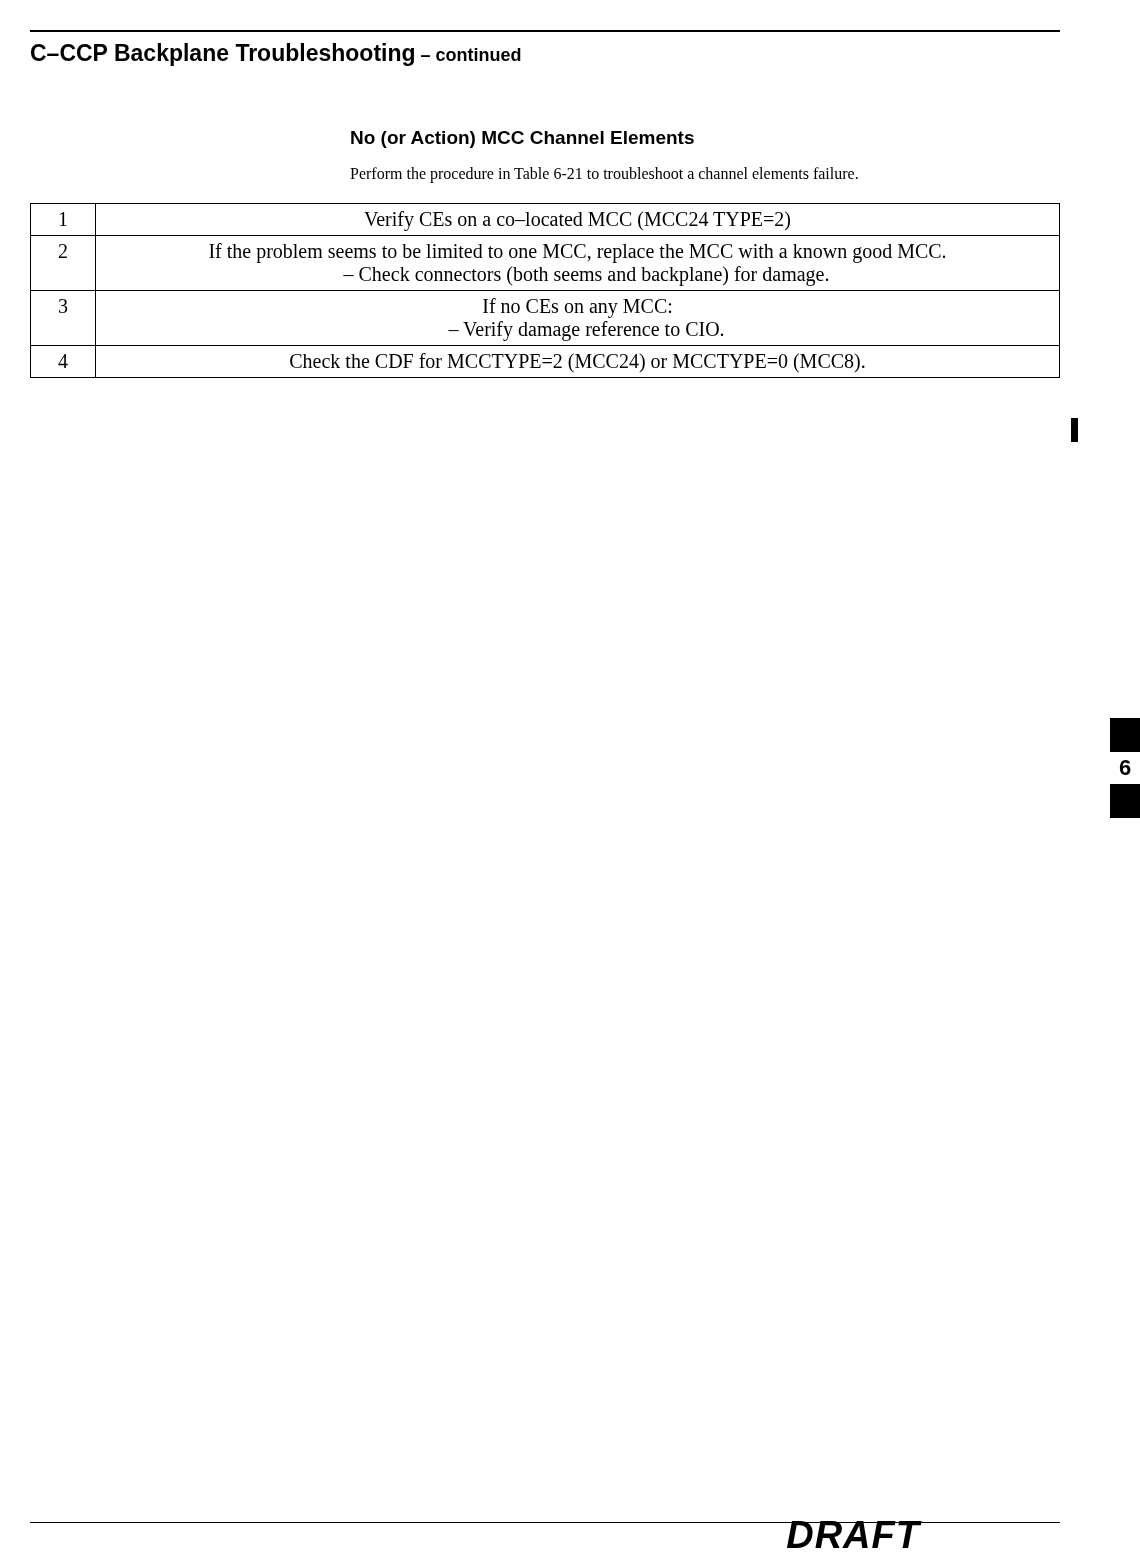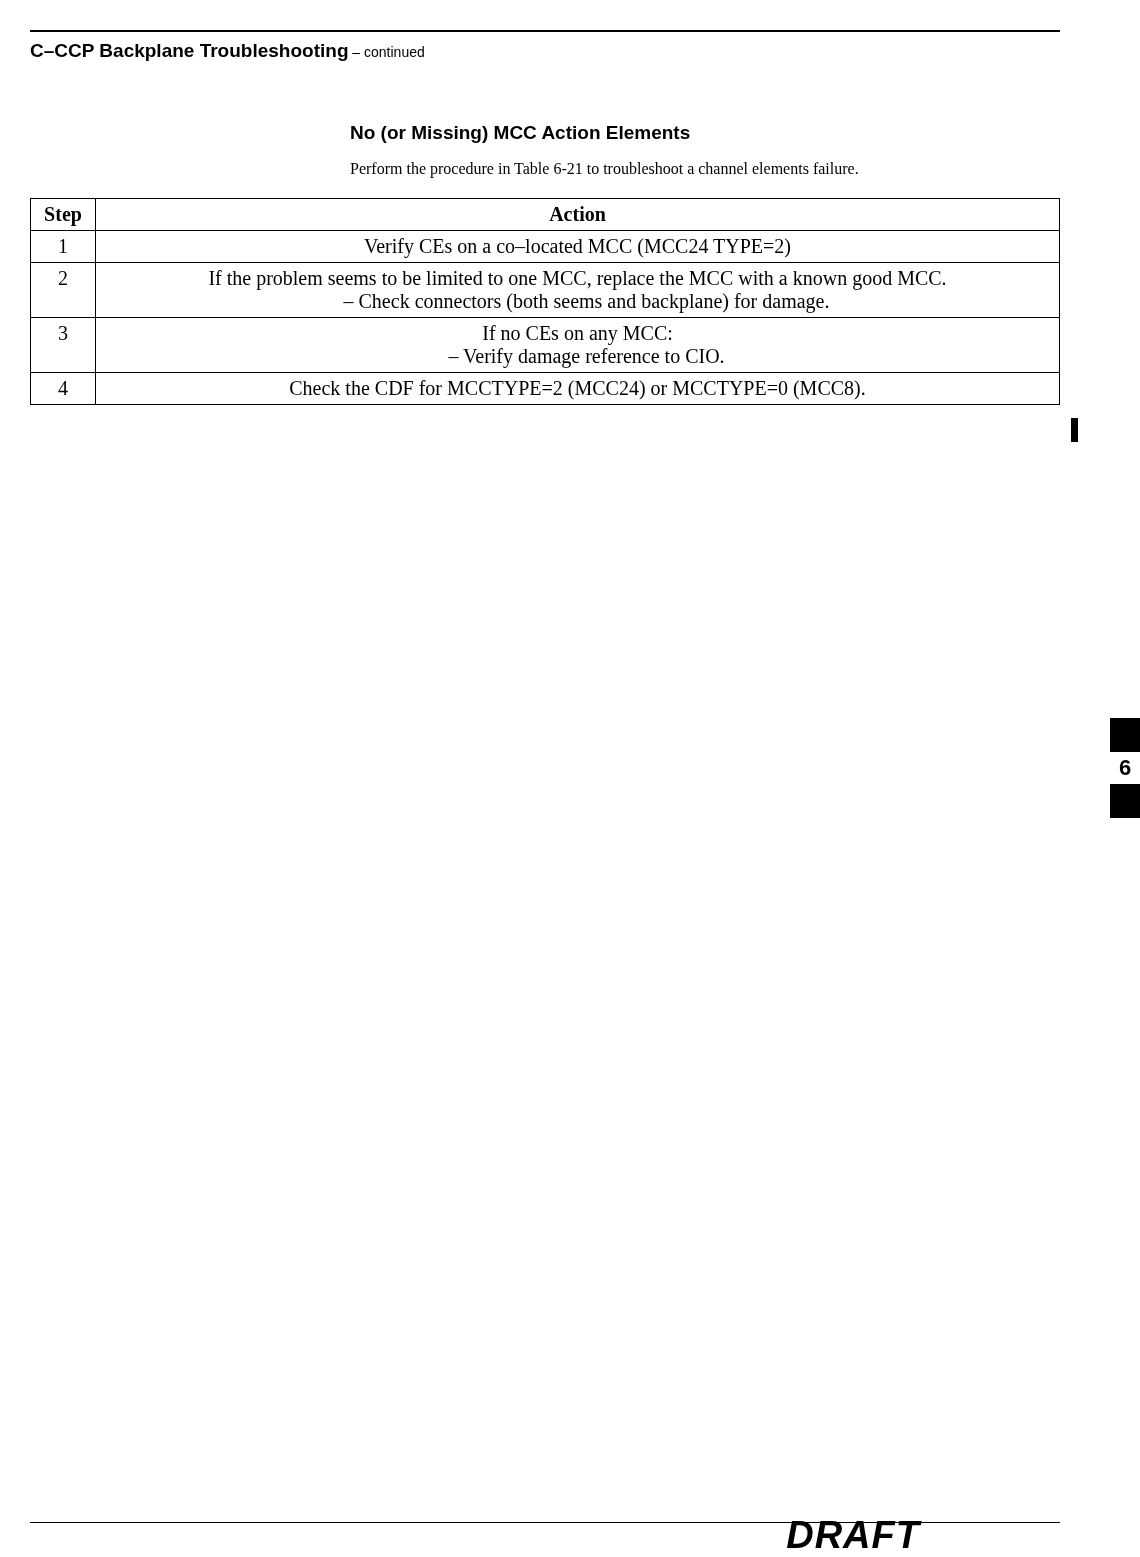--- a/index.html
+++ b/index.html
@@ -17,7 +17,7 @@
     }
     .page-title {
       font-family: Arial, Helvetica, sans-serif;
-      font-size: 19px;
+      font-size: 23px;
       font-weight: bold;
     }
     .page-title-suffix {

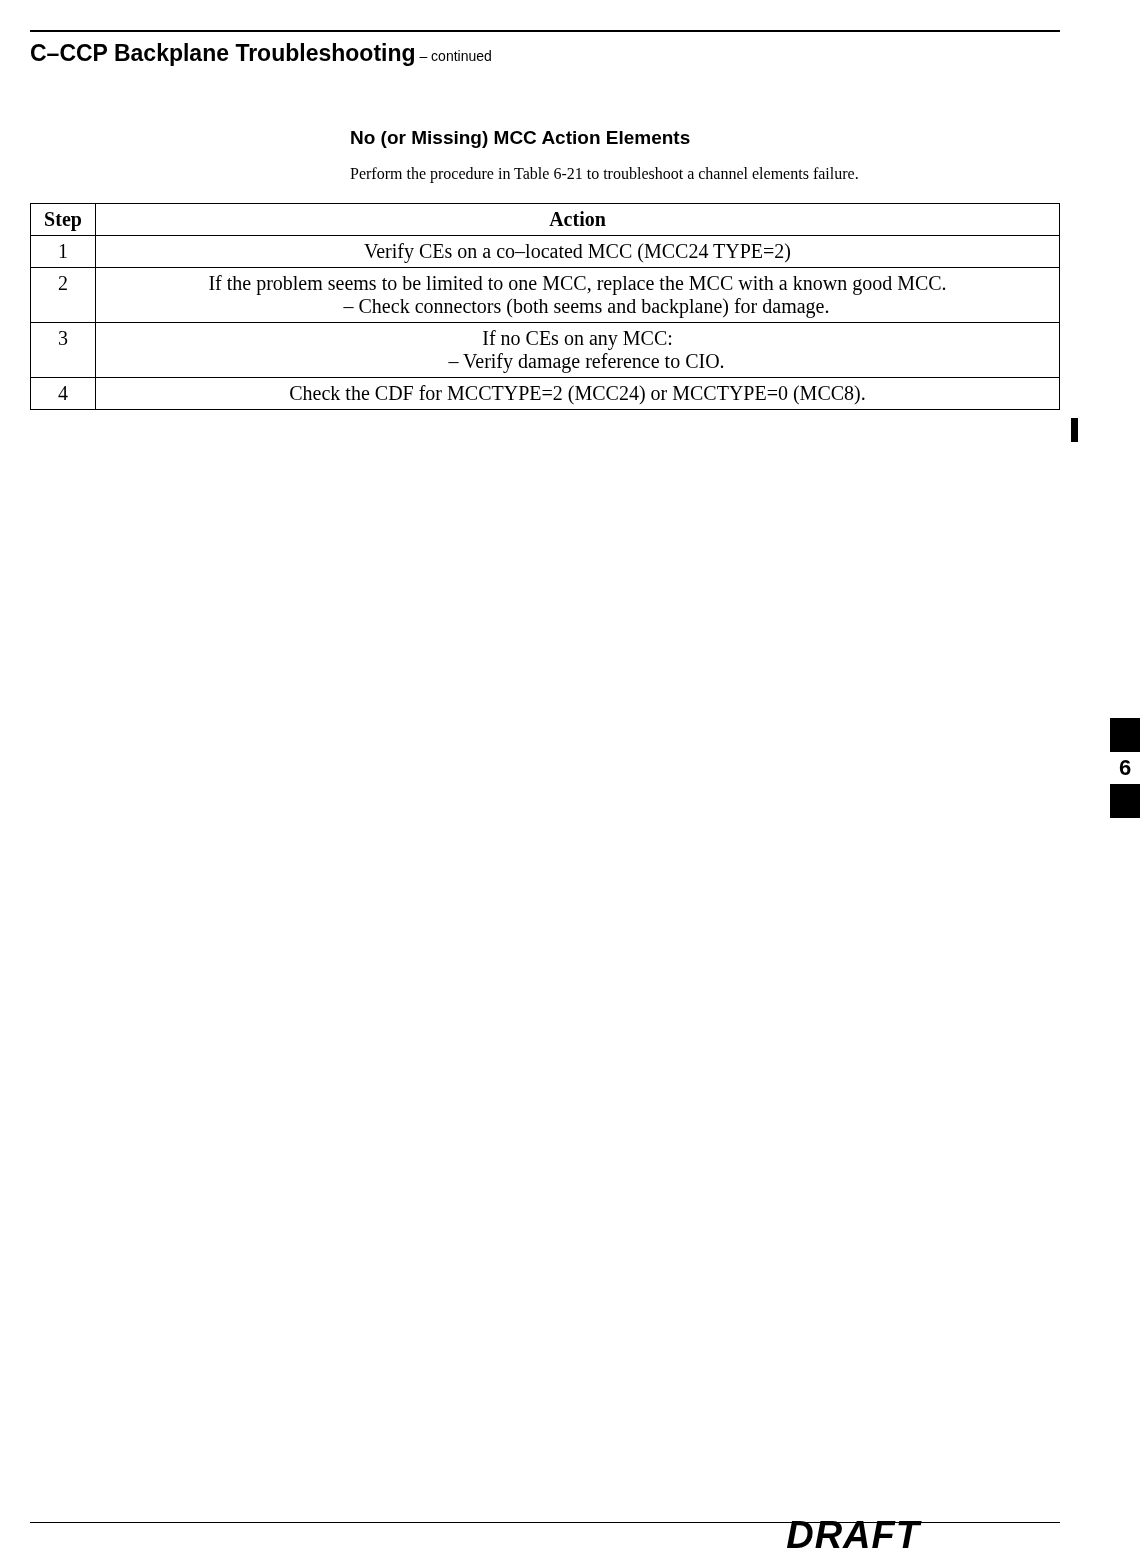--- a/index.html
+++ b/index.html
@@ -22,8 +22,8 @@
     }
     .page-title-suffix {
       font-family: Arial, Helvetica, sans-serif;
-      font-size: 14px;
-      font-weight: normal;
+      font-size: 18px;
+      font-weight: bold;
     }
     .section-heading {
       font-family: Arial, Helvetica, sans-serif;

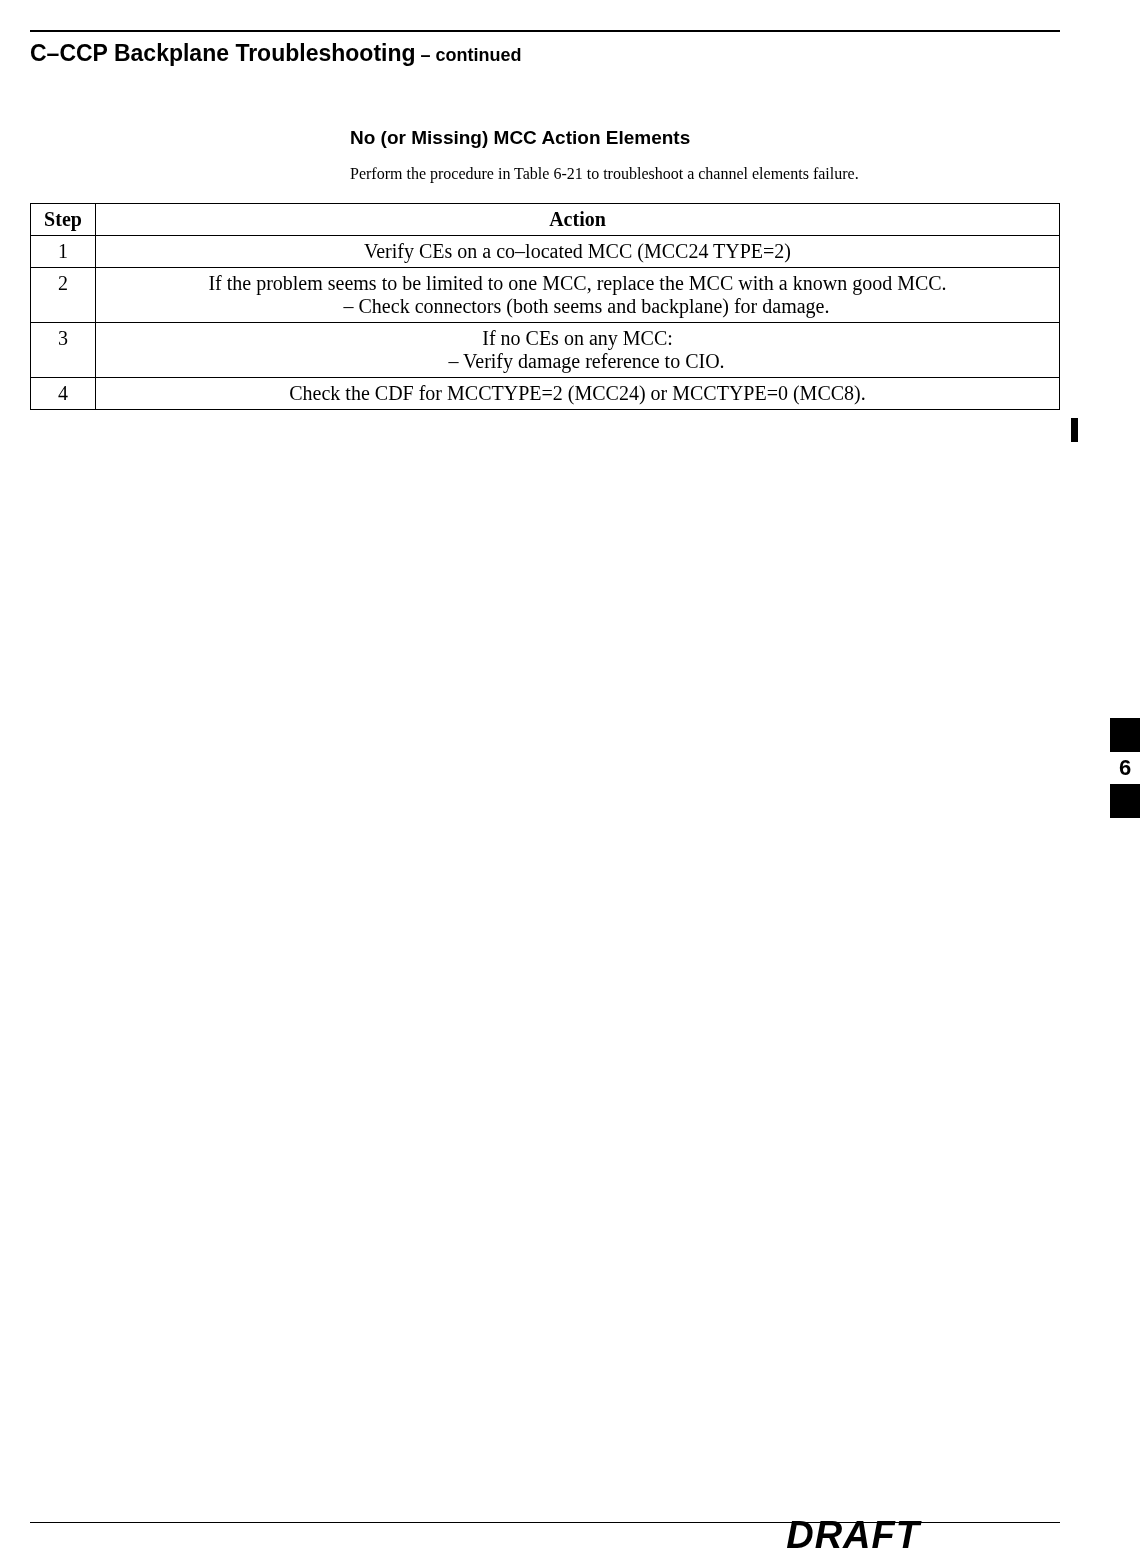--- a/index.html
+++ b/index.html
@@ -138,7 +138,7 @@
   <span class="page-title">C–CCP Backplane Troubleshooting</span><span class="page-title-suffix"> – continued</span>
 </div>
 
-<div class="section-heading">No (or Missing) MCC Action Elements</div>
+<div class="section-heading">No (or Action) MCC Channel Elements</div>
 <div class="section-para">Perform the procedure in Table 6-21 to troubleshoot a channel elements failure.</div>
 
 <table class="procedure">

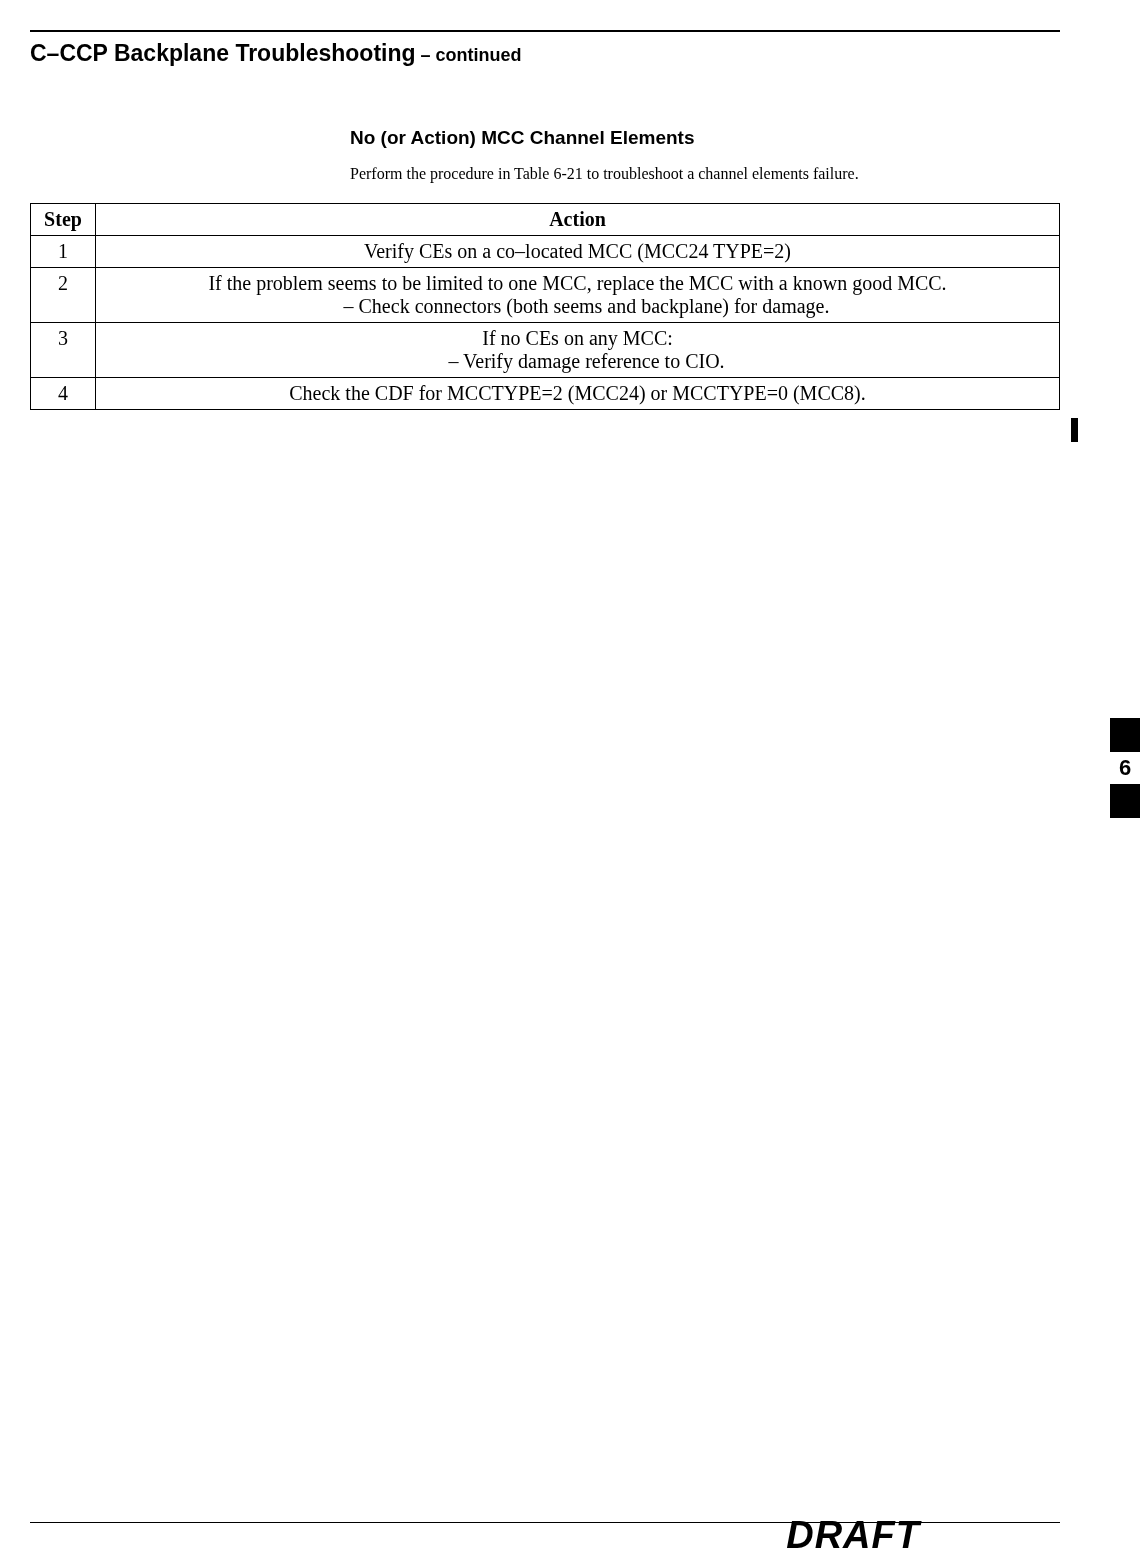--- a/index.html
+++ b/index.html
@@ -144,10 +144,6 @@
 <table class="procedure">
   <tbody>
   <tr>
-    <th class="step">Step</th>
-    <th class="action">Action</th>
-  </tr>
-  <tr>
     <td class="step-num">1</td>
     <td>
       <div>Verify CEs on a co–located MCC (MCC24 TYPE=2)</div>

